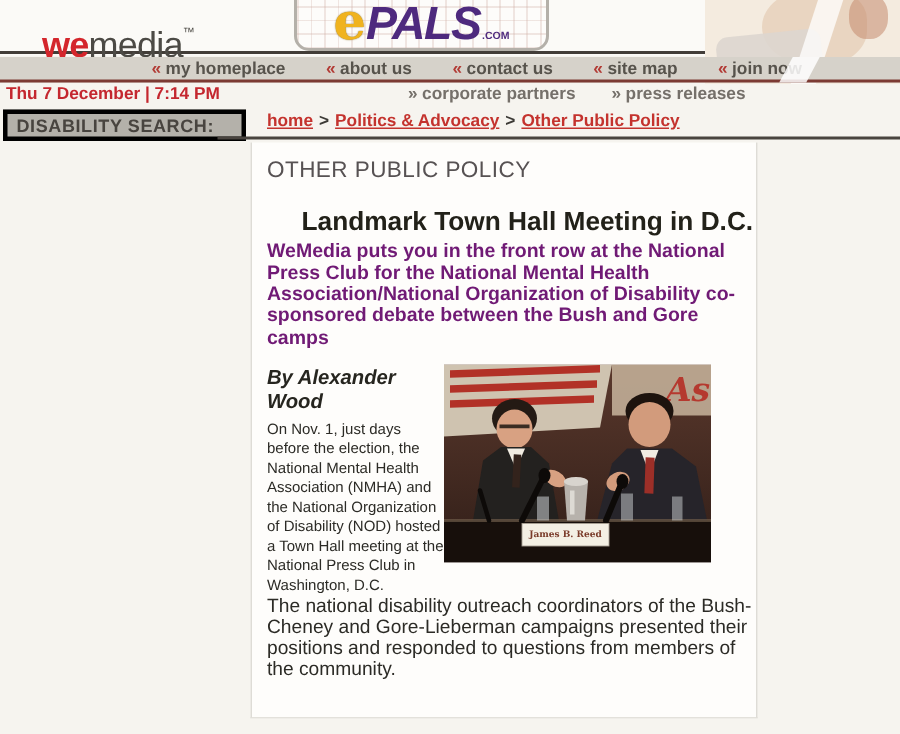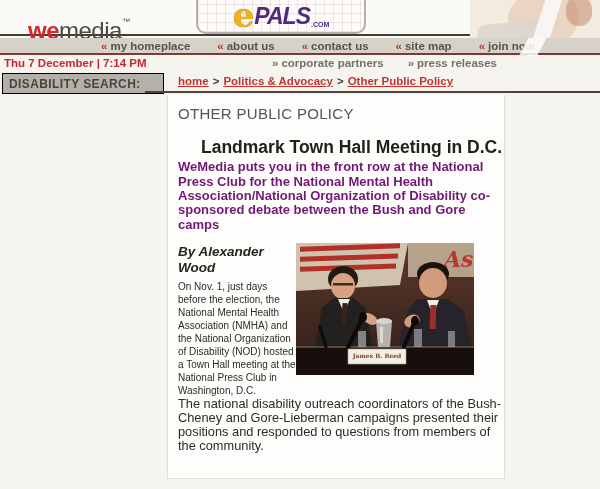--- a/index.html
+++ b/index.html
@@ -30,7 +30,7 @@
     display:flex; align-items:flex-end; justify-content:center; padding-bottom:4px;
   }
   .epals-e { color:#f0b31e; font-weight:900; font-size:34px; line-height:26px; font-family:"DejaVu Serif", serif; text-shadow:0 0 1px #7a5a00; }
-  .epals-pals { color:#4e2a7e; font-weight:900; font-size:23px; line-height:24px; letter-spacing:-1px; font-style:italic; }
+  .epals-pals { color:#4e2a7e; font-weight:900; font-size:31px; line-height:24px; letter-spacing:-1px; font-style:italic; }
   .epals-com { color:#4e2a7e; font-weight:bold; font-size:7px; align-self:flex-end; margin-left:1px; }
 
   .header-photo { position:absolute; left:470px; top:0; width:130px; height:56px; overflow:hidden; background:#f4ebdf; }

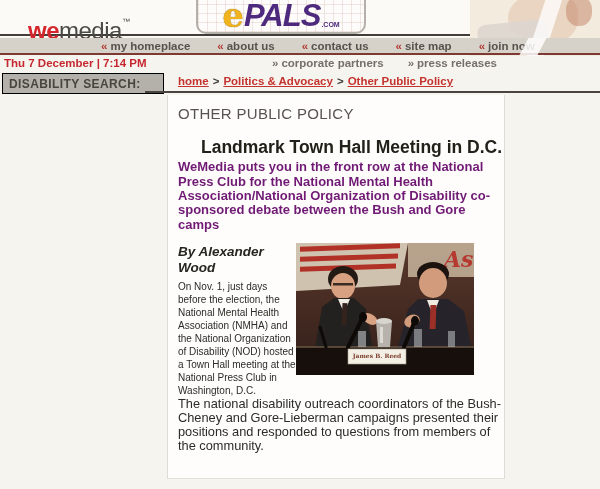--- a/index.html
+++ b/index.html
@@ -60,7 +60,7 @@
   
   .search-box {
     position:absolute; left:2px; top:73px; width:162px; height:21px;
-    background:#b4b1aa; border:1px solid #000000;
+    background:#b4b1aa; border:3px solid #000000;
     display:flex; align-items:center; padding-left:6px;
     font-size:12px; font-weight:bold; color:#48443f; letter-spacing:.4px;
   }

